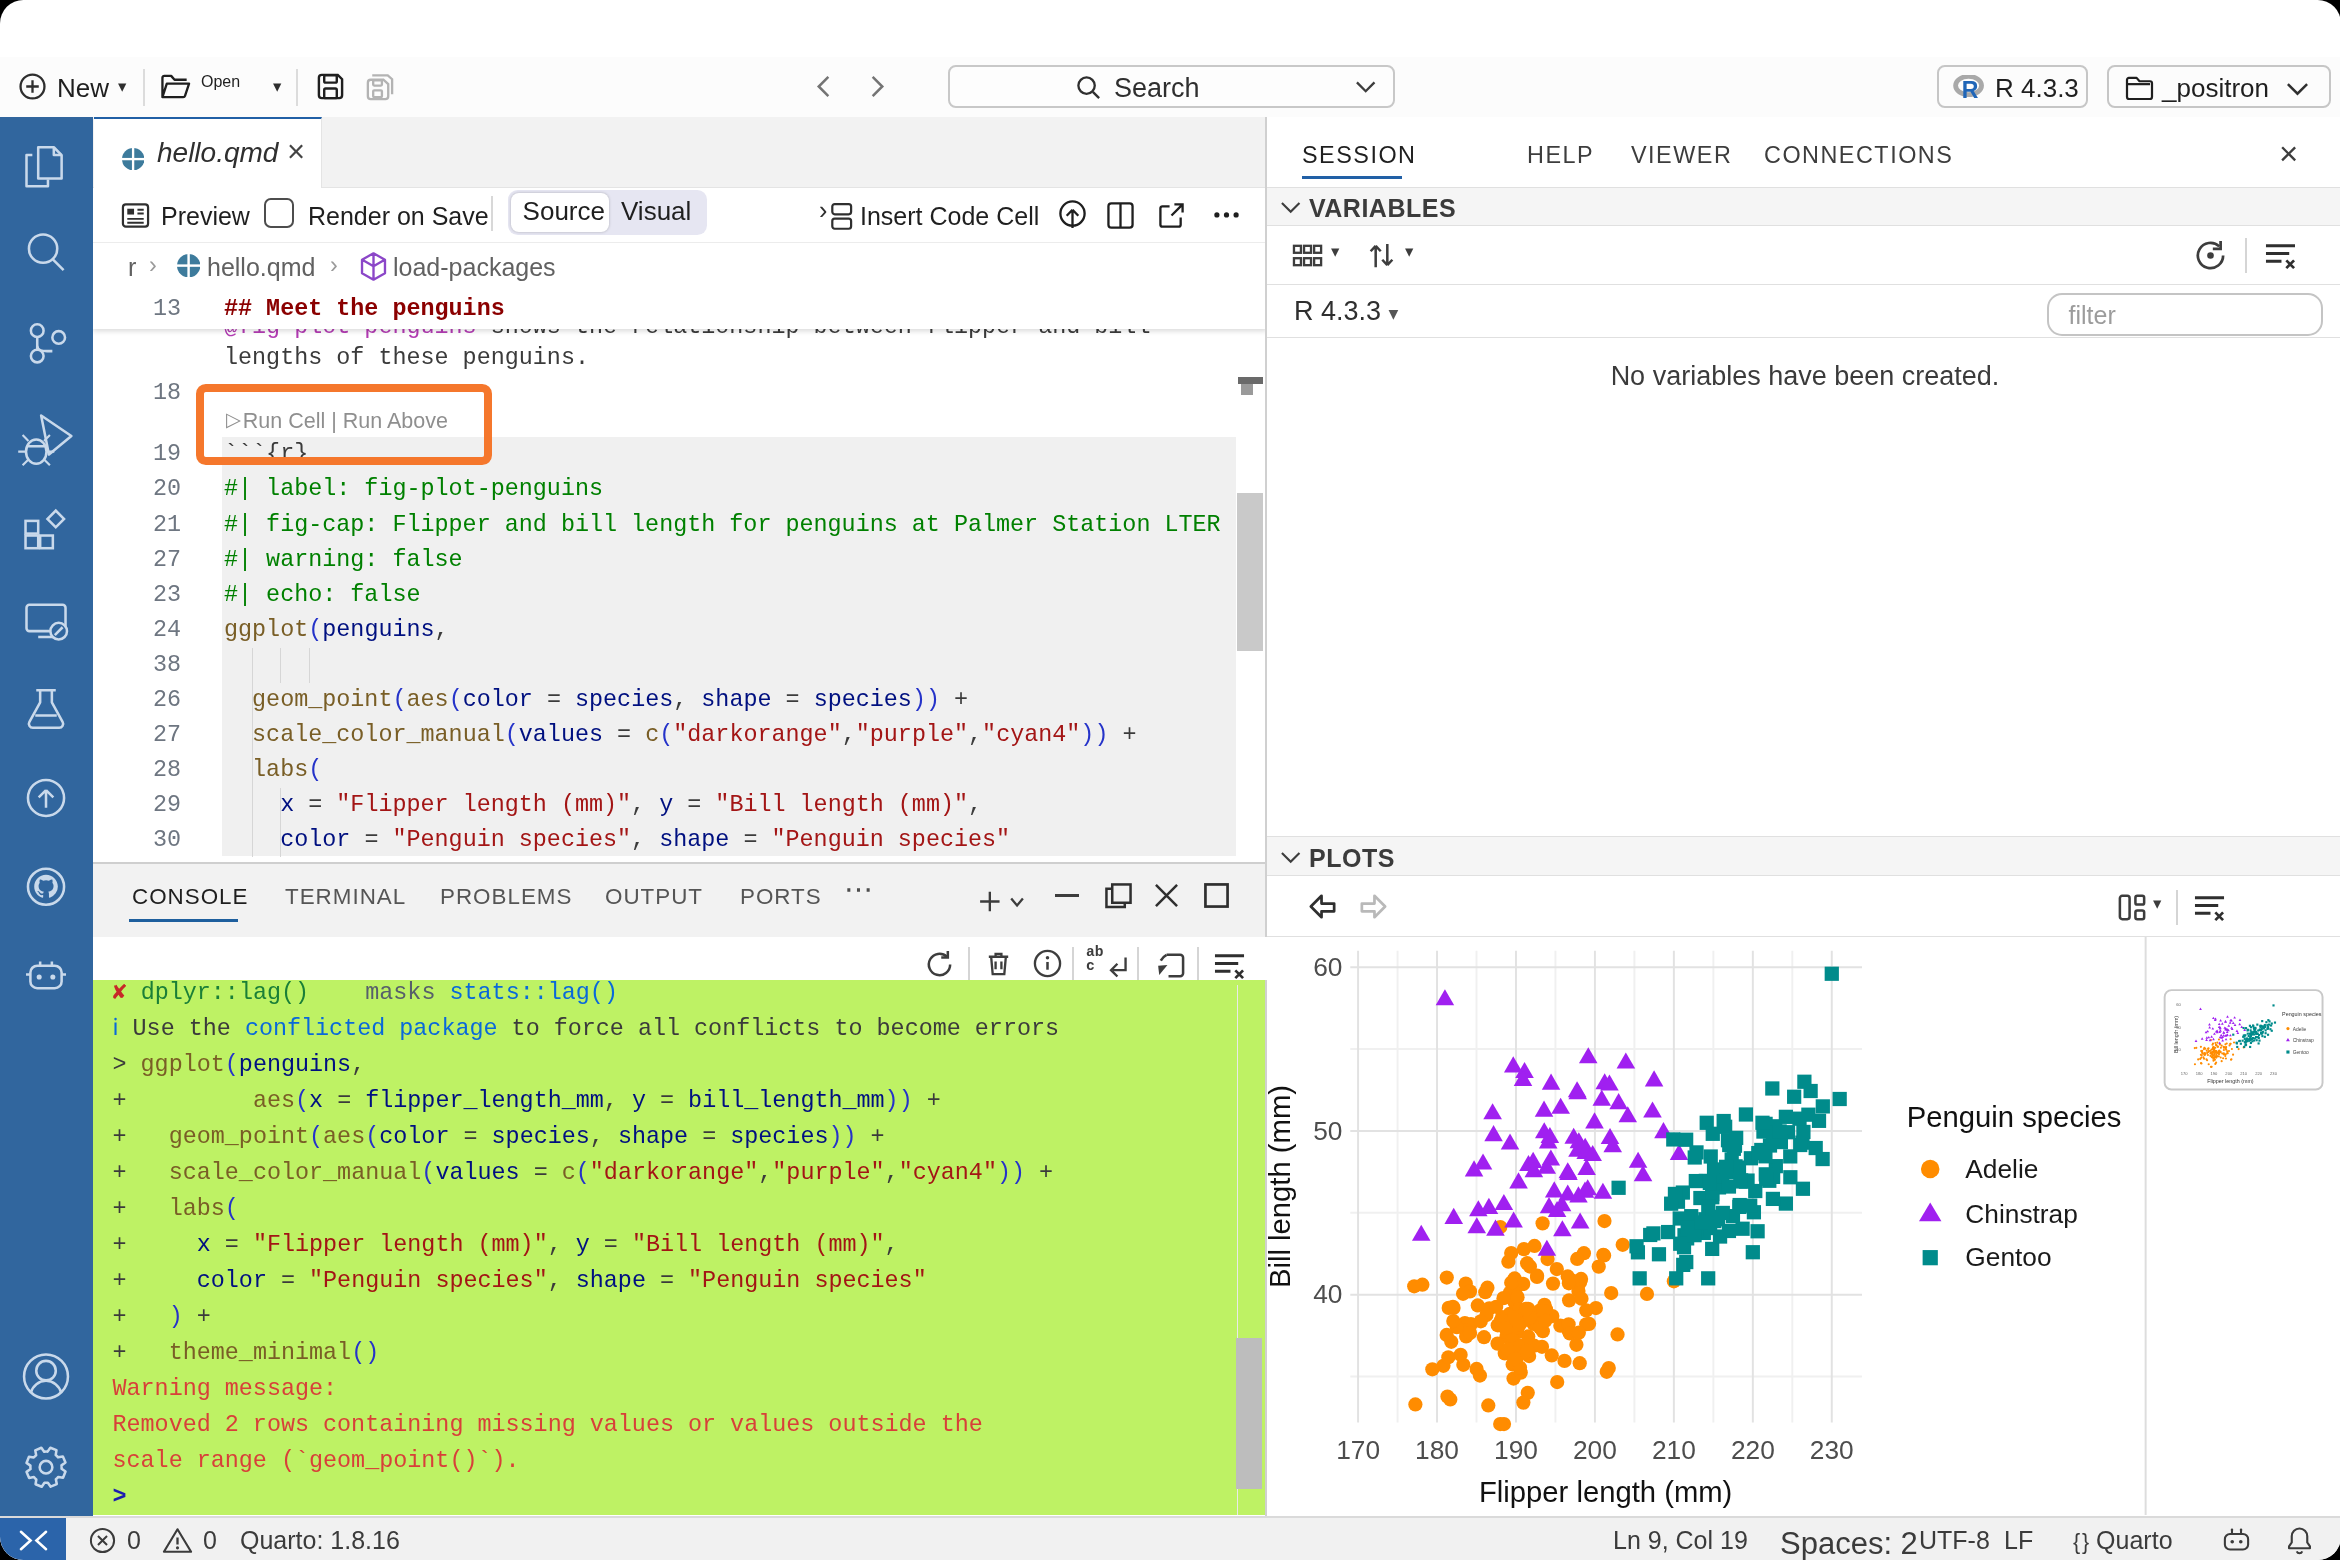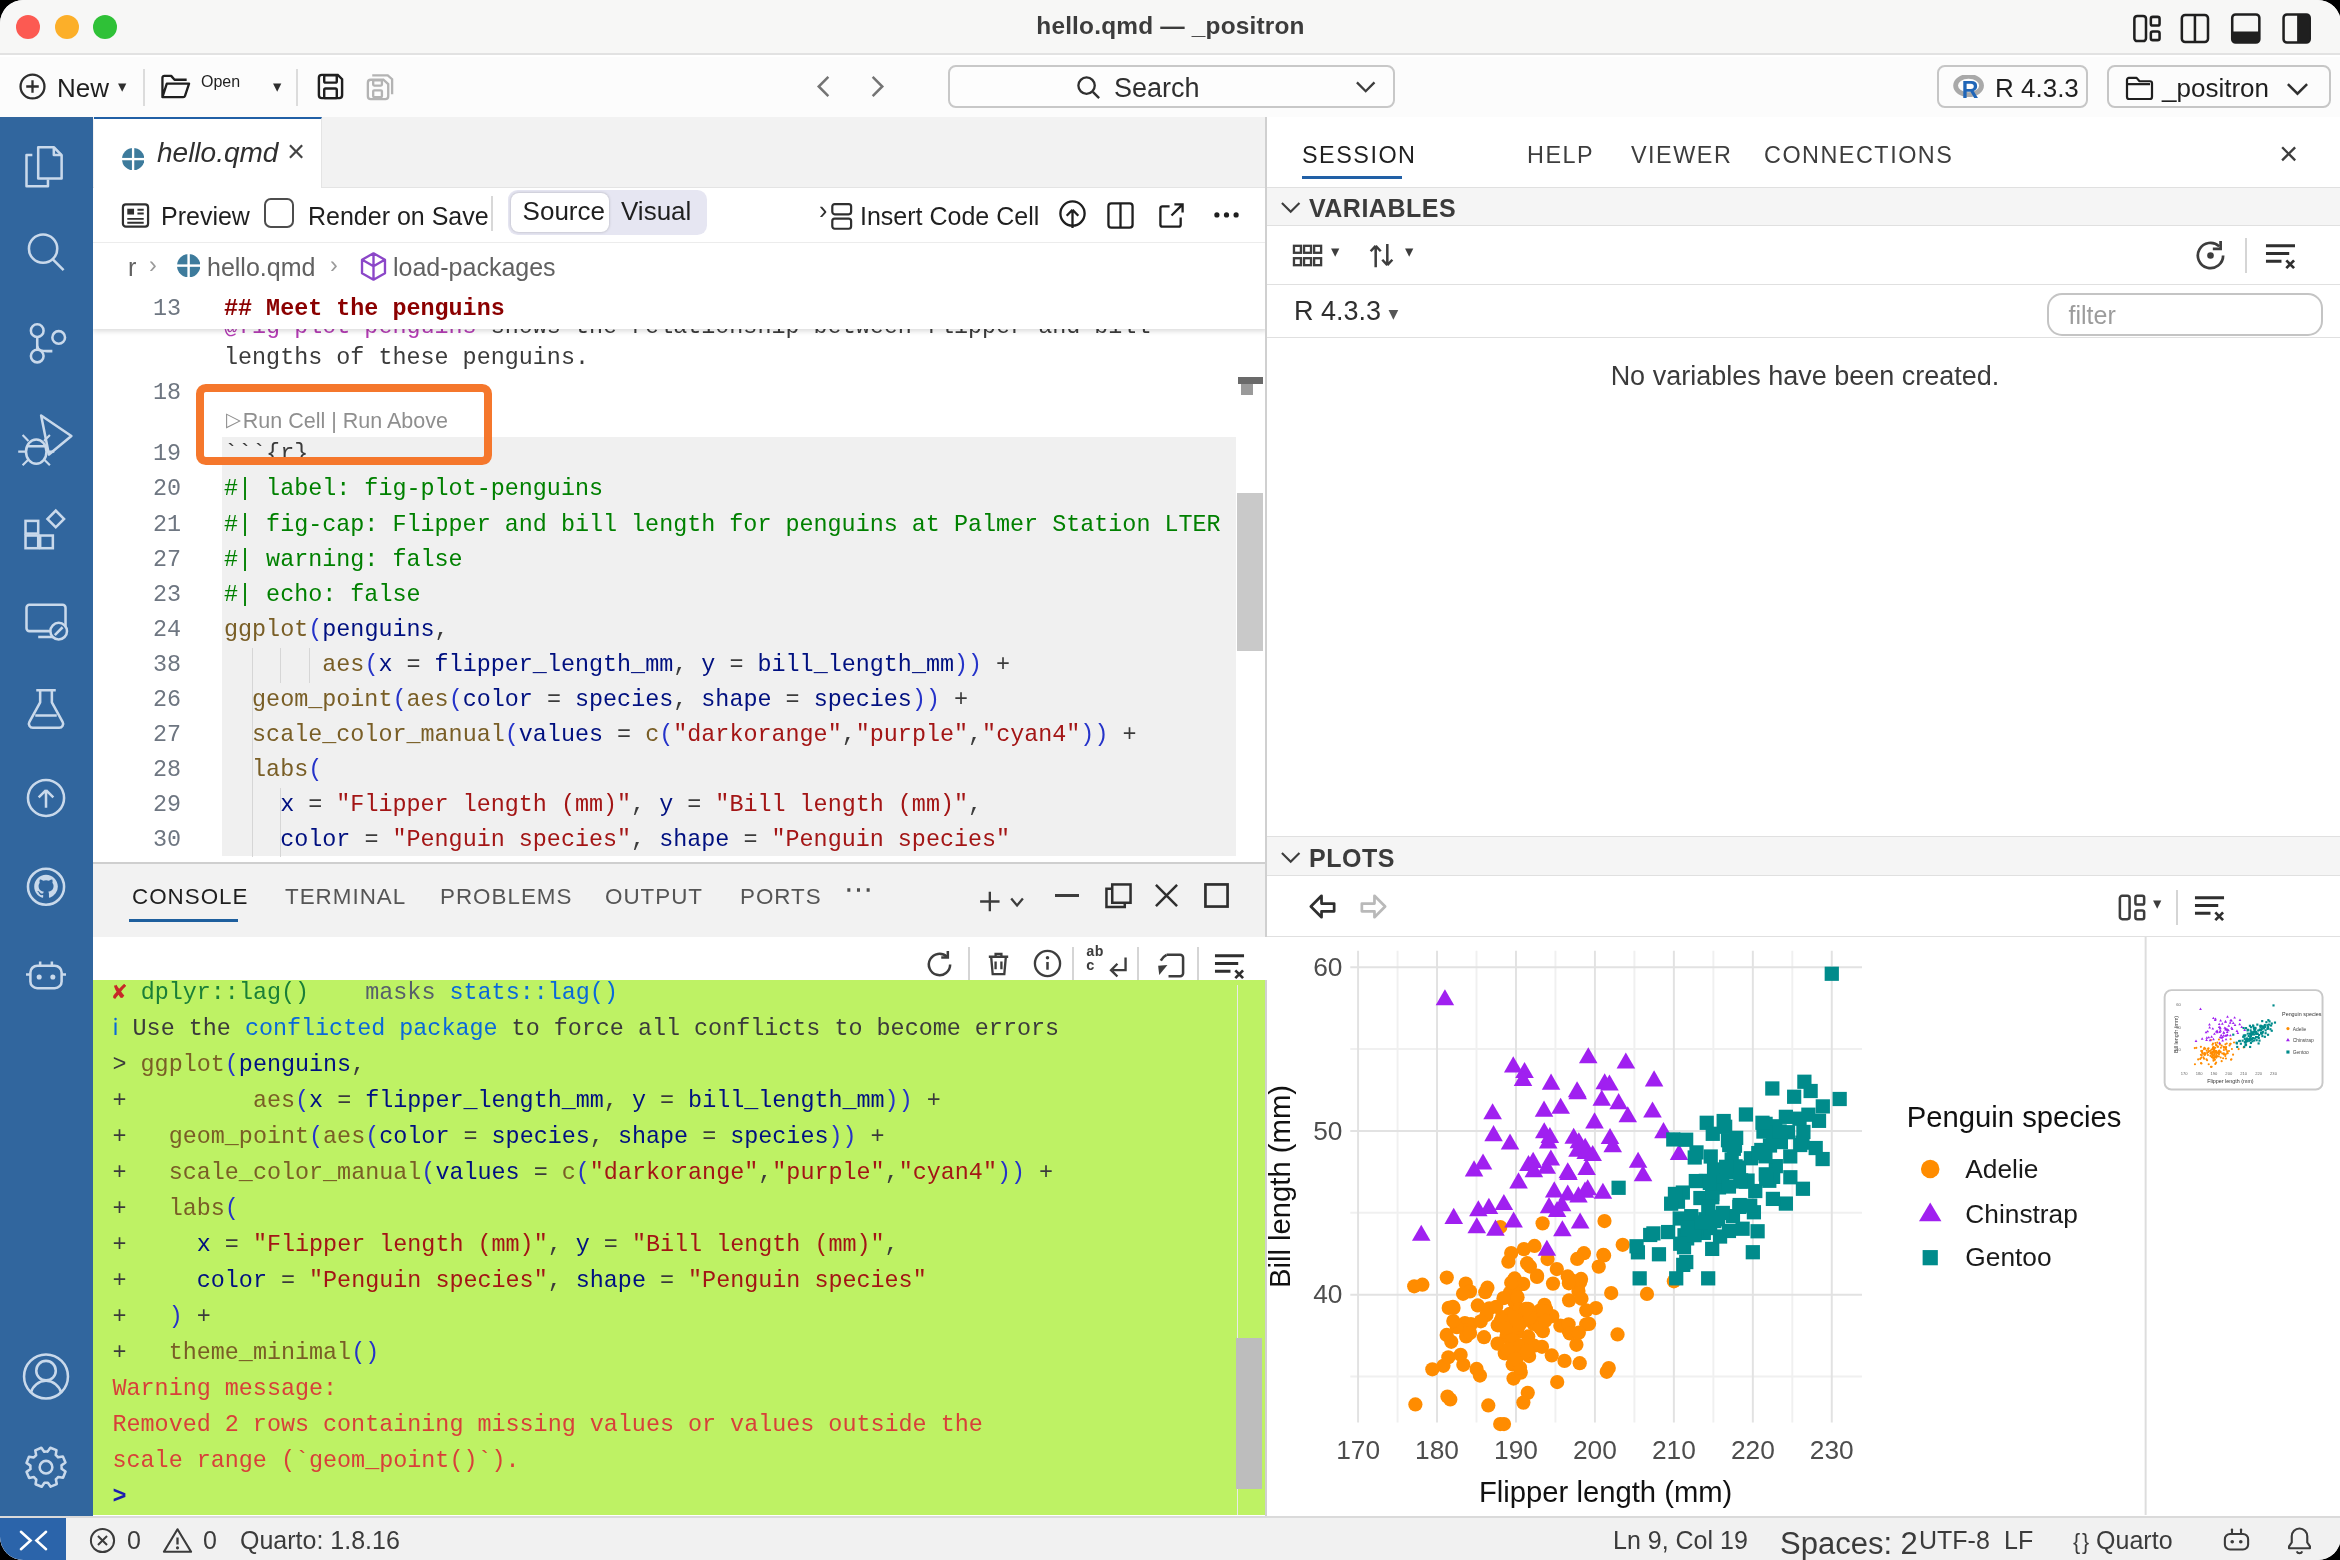--- a/index.html
+++ b/index.html
@@ -14,27 +14,6 @@
 <body>
 <div class="win">
 
-<div class="abs" style="left:0;top:0;width:2341px;height:55px;background:#f7f7f6;border-bottom:2px solid #e2e2e2">
-  <div class="abs" style="left:15.6px;top:14.6px;width:24.4px;height:24.4px;border-radius:50%;background:#fc5a52"></div>
-  <div class="abs" style="left:55px;top:14.6px;width:24.4px;height:24.4px;border-radius:50%;background:#fcaf29"></div>
-  <div class="abs" style="left:93px;top:14.6px;width:24.4px;height:24.4px;border-radius:50%;background:#2fc137"></div>
-  <div class="abs" style="left:0;top:11.7px;width:2341px;text-align:center;font-size:24.4px;font-weight:bold;color:#3c3c3c;letter-spacing:0.2px">hello.qmd — _positron</div>
-  <div class="abs" id="winicons" style="left:2126px;top:12.7px">
-    <svg width="195" height="31" viewBox="0 0 200 32">
-      <g stroke="#1f1f1f" stroke-width="2.6" fill="none">
-        <rect x="8" y="3" width="12" height="26" rx="3"></rect>
-        <rect x="25" y="4" width="9" height="9" rx="2"></rect>
-        <rect x="25" y="19" width="9" height="9" rx="2"></rect>
-        <rect x="57" y="2" width="27" height="28" rx="3.5"></rect>
-            <line x1="70.5" y1="2" x2="70.5" y2="30"></line>
-        <rect x="109" y="1.5" width="28" height="29" rx="3.5"></rect>
-        <rect x="162" y="1.5" width="27" height="29" rx="3.5"></rect>
-      </g>
-      <path d="M109 19h28v8a4 4 0 0 1-4 4h-20a4 4 0 0 1-4-4z" fill="#1f1f1f"></path>
-      <path d="M176 1.5h9a4 4 0 0 1 4 4v21a4 4 0 0 1-4 4h-9z" fill="#1f1f1f"></path>
-    </svg>
-  </div>
-</div>
 
 <div class="abs" style="left:0;top:57px;width:2341px;height:60px;background:#fcfcfc">
   <div class="abs" id="tb-left" style="left:0;top:0;width:917px;height:60px">

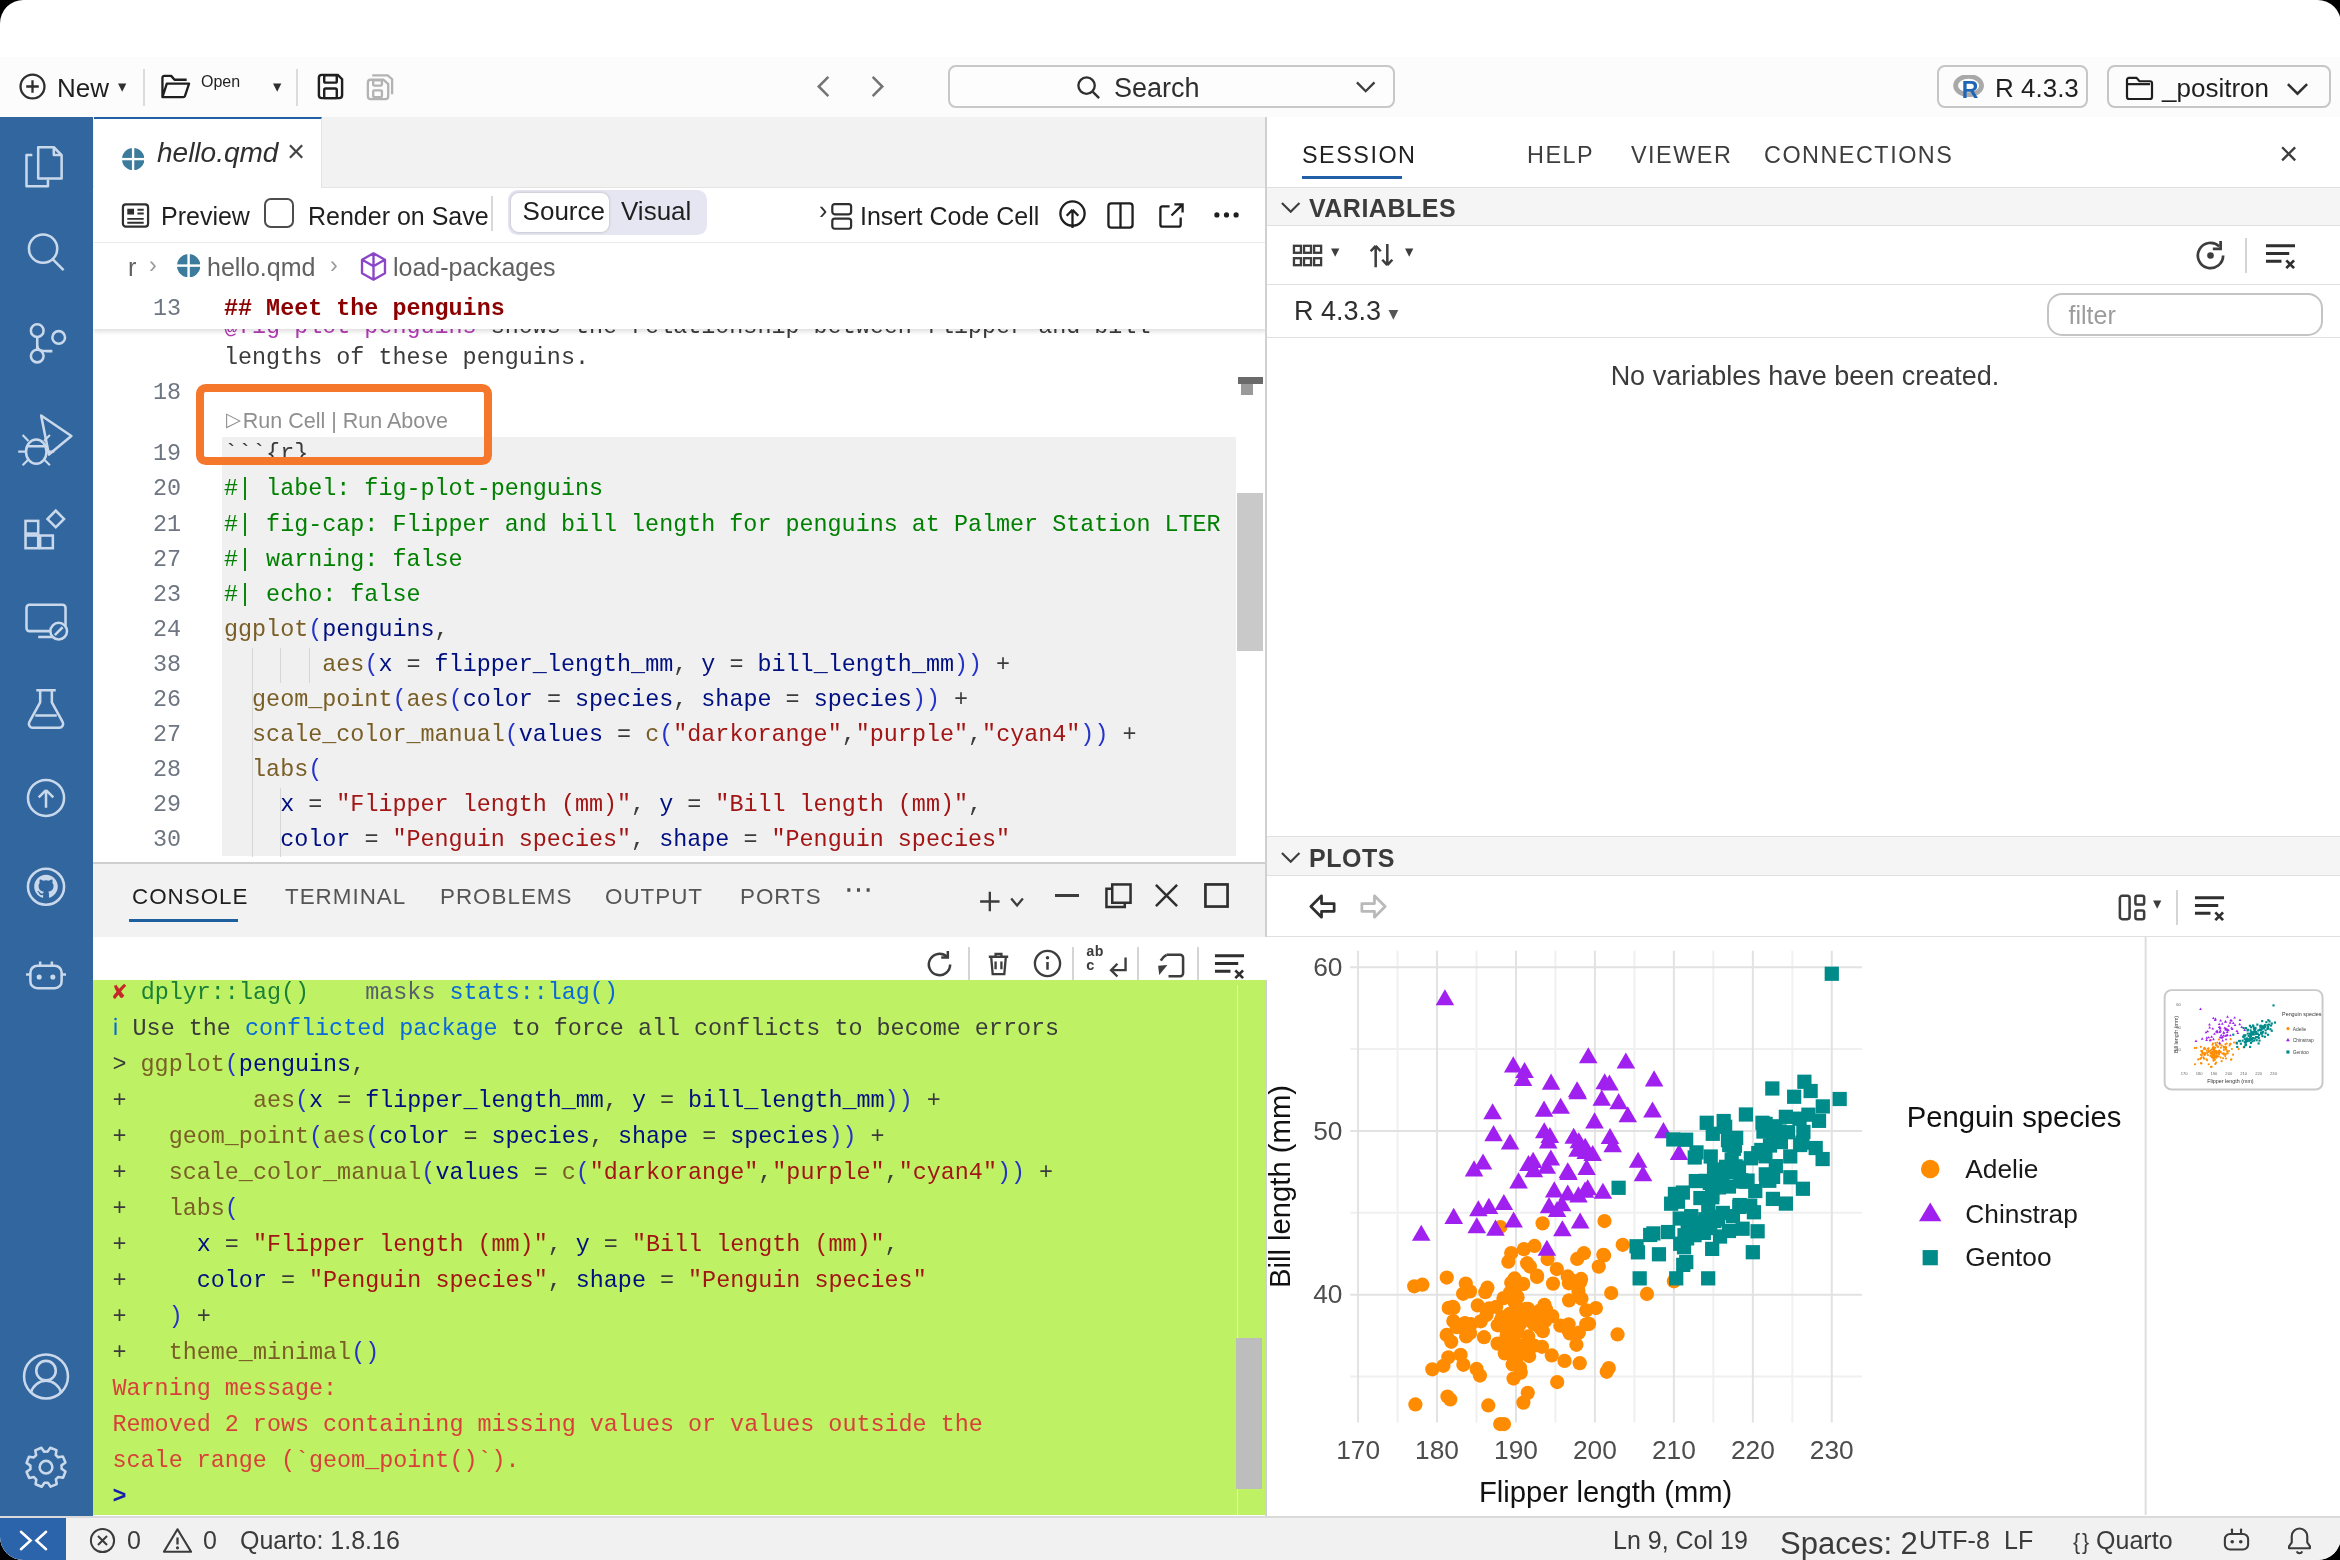--- a/index.html
+++ b/index.html
@@ -257,7 +257,6 @@
   <div class="abs ln" style="left:0;top:322px">24</div>
   <div class="abs cl" style="left:131px;top:322px"><span class="ko">ggplot</span><span class="kp">(</span><span class="kv">penguins</span>,</div>
   <div class="abs ln" style="left:0;top:357px">38</div>
-  <div class="abs cl" style="left:131px;top:357px">       <span class="ko">aes</span><span class="kp">(</span><span class="kv">x</span> = <span class="kv">flipper_length_mm</span>, <span class="kv">y</span> = <span class="kv">bill_length_mm</span><span class="kp">))</span> +</div>
   <div class="abs ln" style="left:0;top:392px">26</div>
   <div class="abs cl" style="left:131px;top:392px">  <span class="ko">geom_point</span><span class="kp">(</span><span class="ko">aes</span><span class="kp">(</span><span class="kv">color</span> = <span class="kv">species</span>, <span class="kv">shape</span> = <span class="kv">species</span><span class="kp">))</span> +</div>
   <div class="abs ln" style="left:0;top:427px">27</div>

